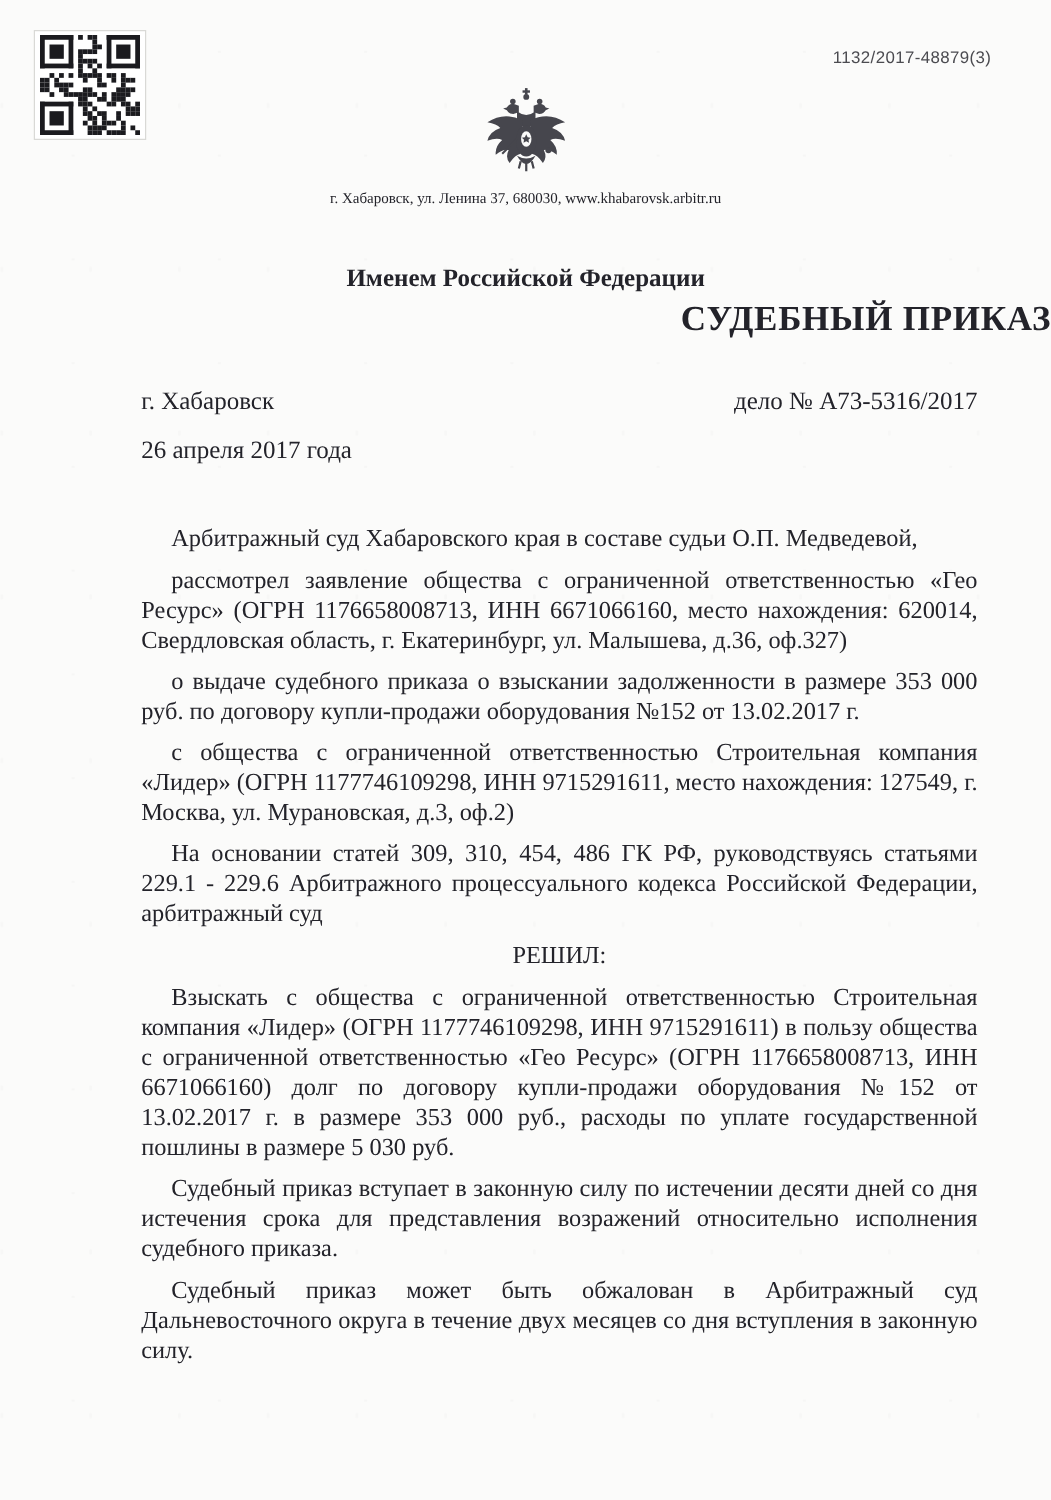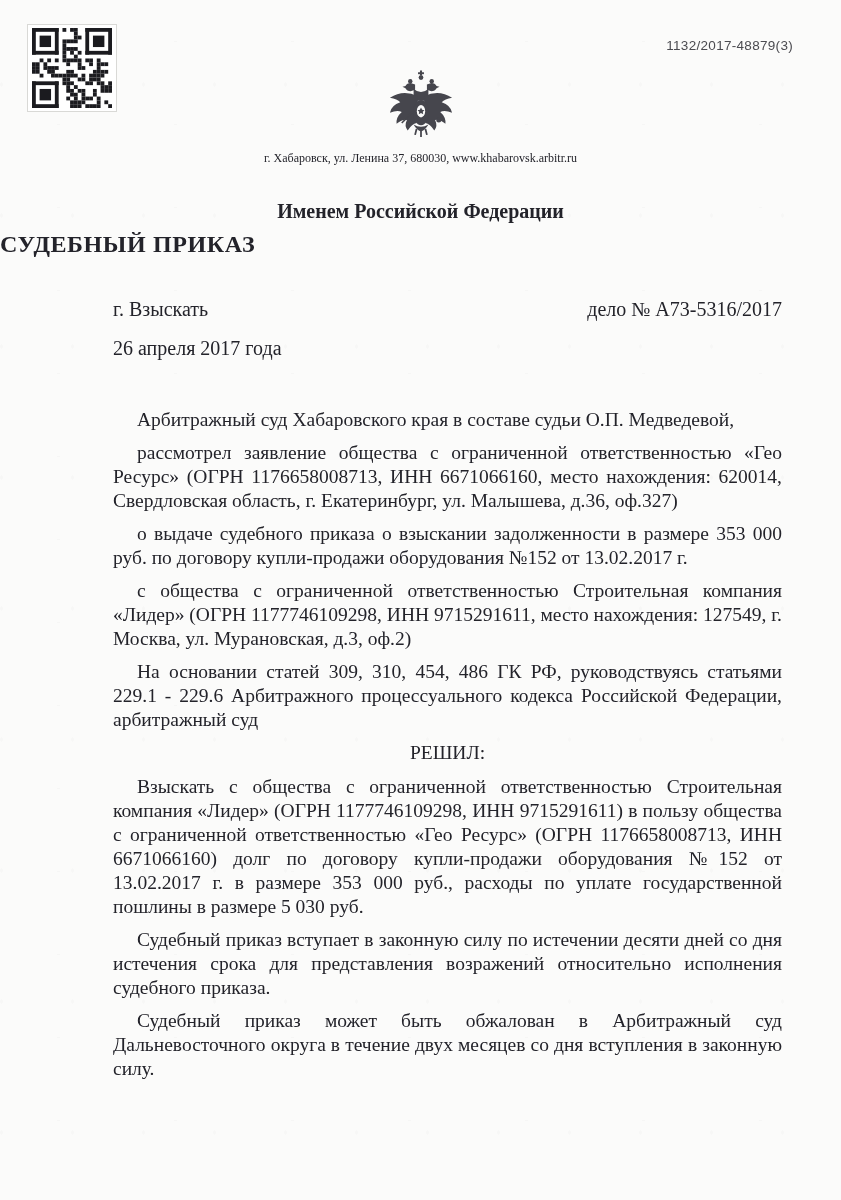--- a/index.html
+++ b/index.html
@@ -32,7 +32,7 @@
   .emblem svg{width:100%;height:100%;display:block;}
   .court-name{text-align:center;font-weight:bold;font-size:21px;margin:0;line-height:26px;}
   .court-addr{text-align:center;font-size:12px;margin:2px 0 0;line-height:25px;}
-  .name-block{margin-top:28px;}
+  .name-block{margin-top:40px;}
   .in-name{text-align:center;font-weight:bold;font-size:20px;margin:0;line-height:24px;}
   .doc-title{text-align:left;font-weight:bold;font-size:24px;margin:9px 0 0;letter-spacing:.6px;line-height:24px;}
   .content{margin:0 59px 0 113px;}

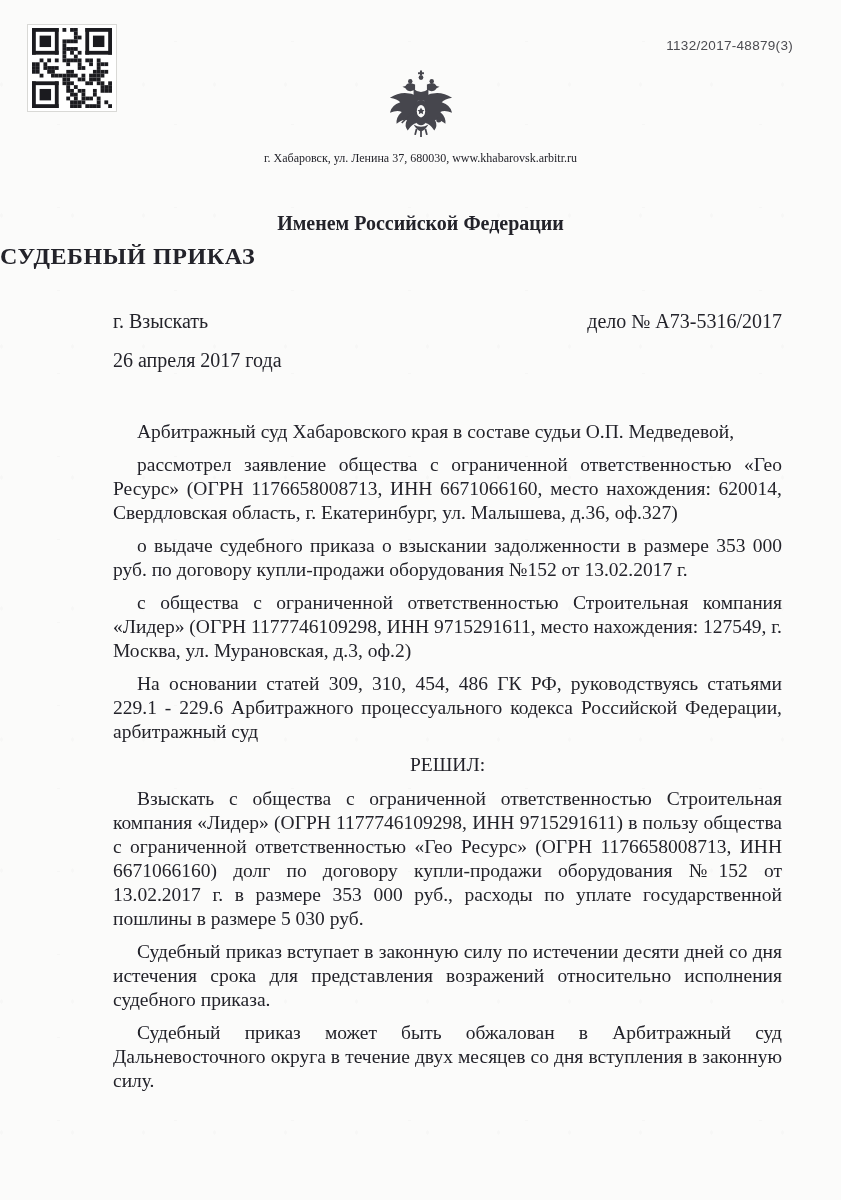--- a/index.html
+++ b/index.html
@@ -34,7 +34,7 @@
   .court-addr{text-align:center;font-size:12px;margin:2px 0 0;line-height:25px;}
   .name-block{margin-top:40px;}
   .in-name{text-align:center;font-weight:bold;font-size:20px;margin:0;line-height:24px;}
-  .doc-title{text-align:left;font-weight:bold;font-size:24px;margin:9px 0 0;letter-spacing:.6px;line-height:24px;}
+  .doc-title{text-align:right;font-weight:bold;font-size:28px;margin:9px 0 0;letter-spacing:.6px;line-height:24px;}
   .content{margin:0 59px 0 113px;}
   .meta-row{display:flex;justify-content:space-between;margin-top:41px;font-size:20px;line-height:24px;}
   .date-row{margin-top:15px;font-size:20px;line-height:24px;}

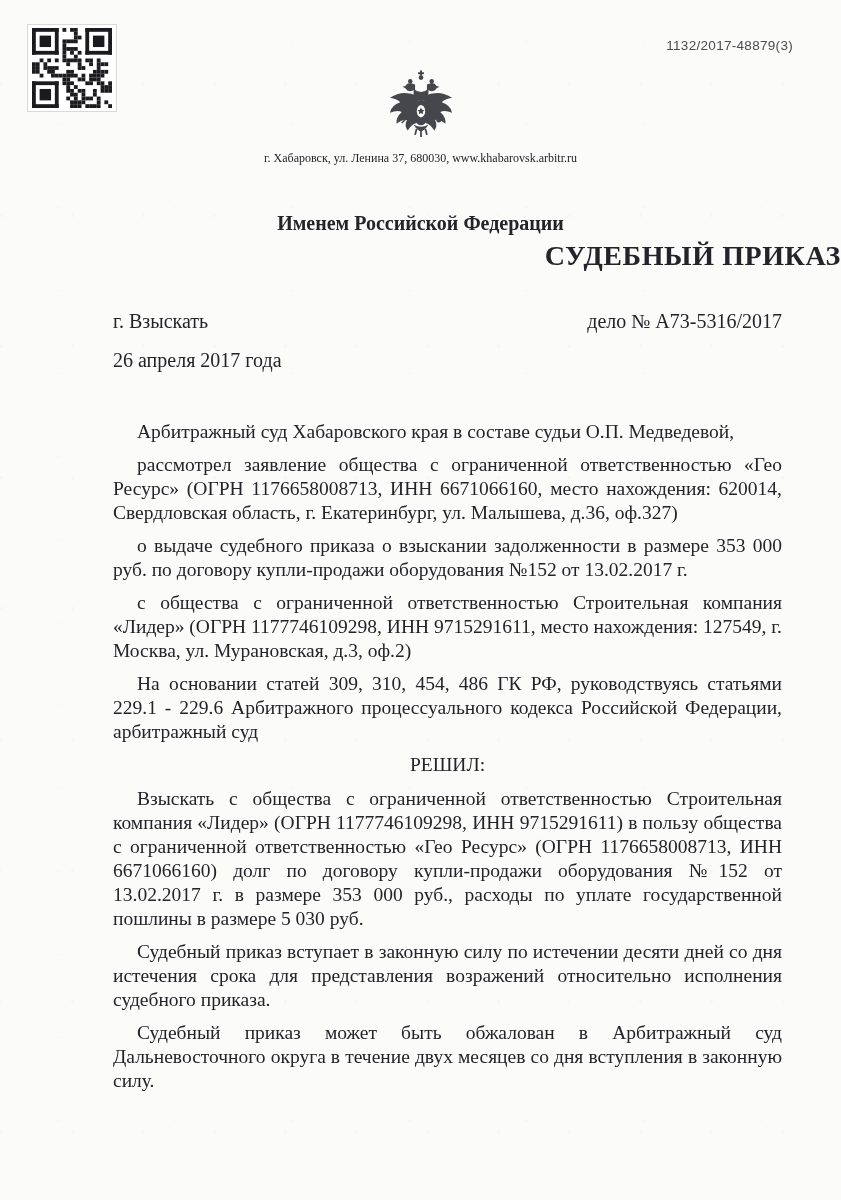--- a/index.html
+++ b/index.html
@@ -232,7 +232,7 @@
   <div class="content">
 
     <div class="meta-row">
-      <span>г. Взыскать</span>
+      <span>г. Хабаровск</span>
       <span>дело № А73-5316/2017</span>
     </div>
     <div class="date-row">26 апреля 2017 года</div>

